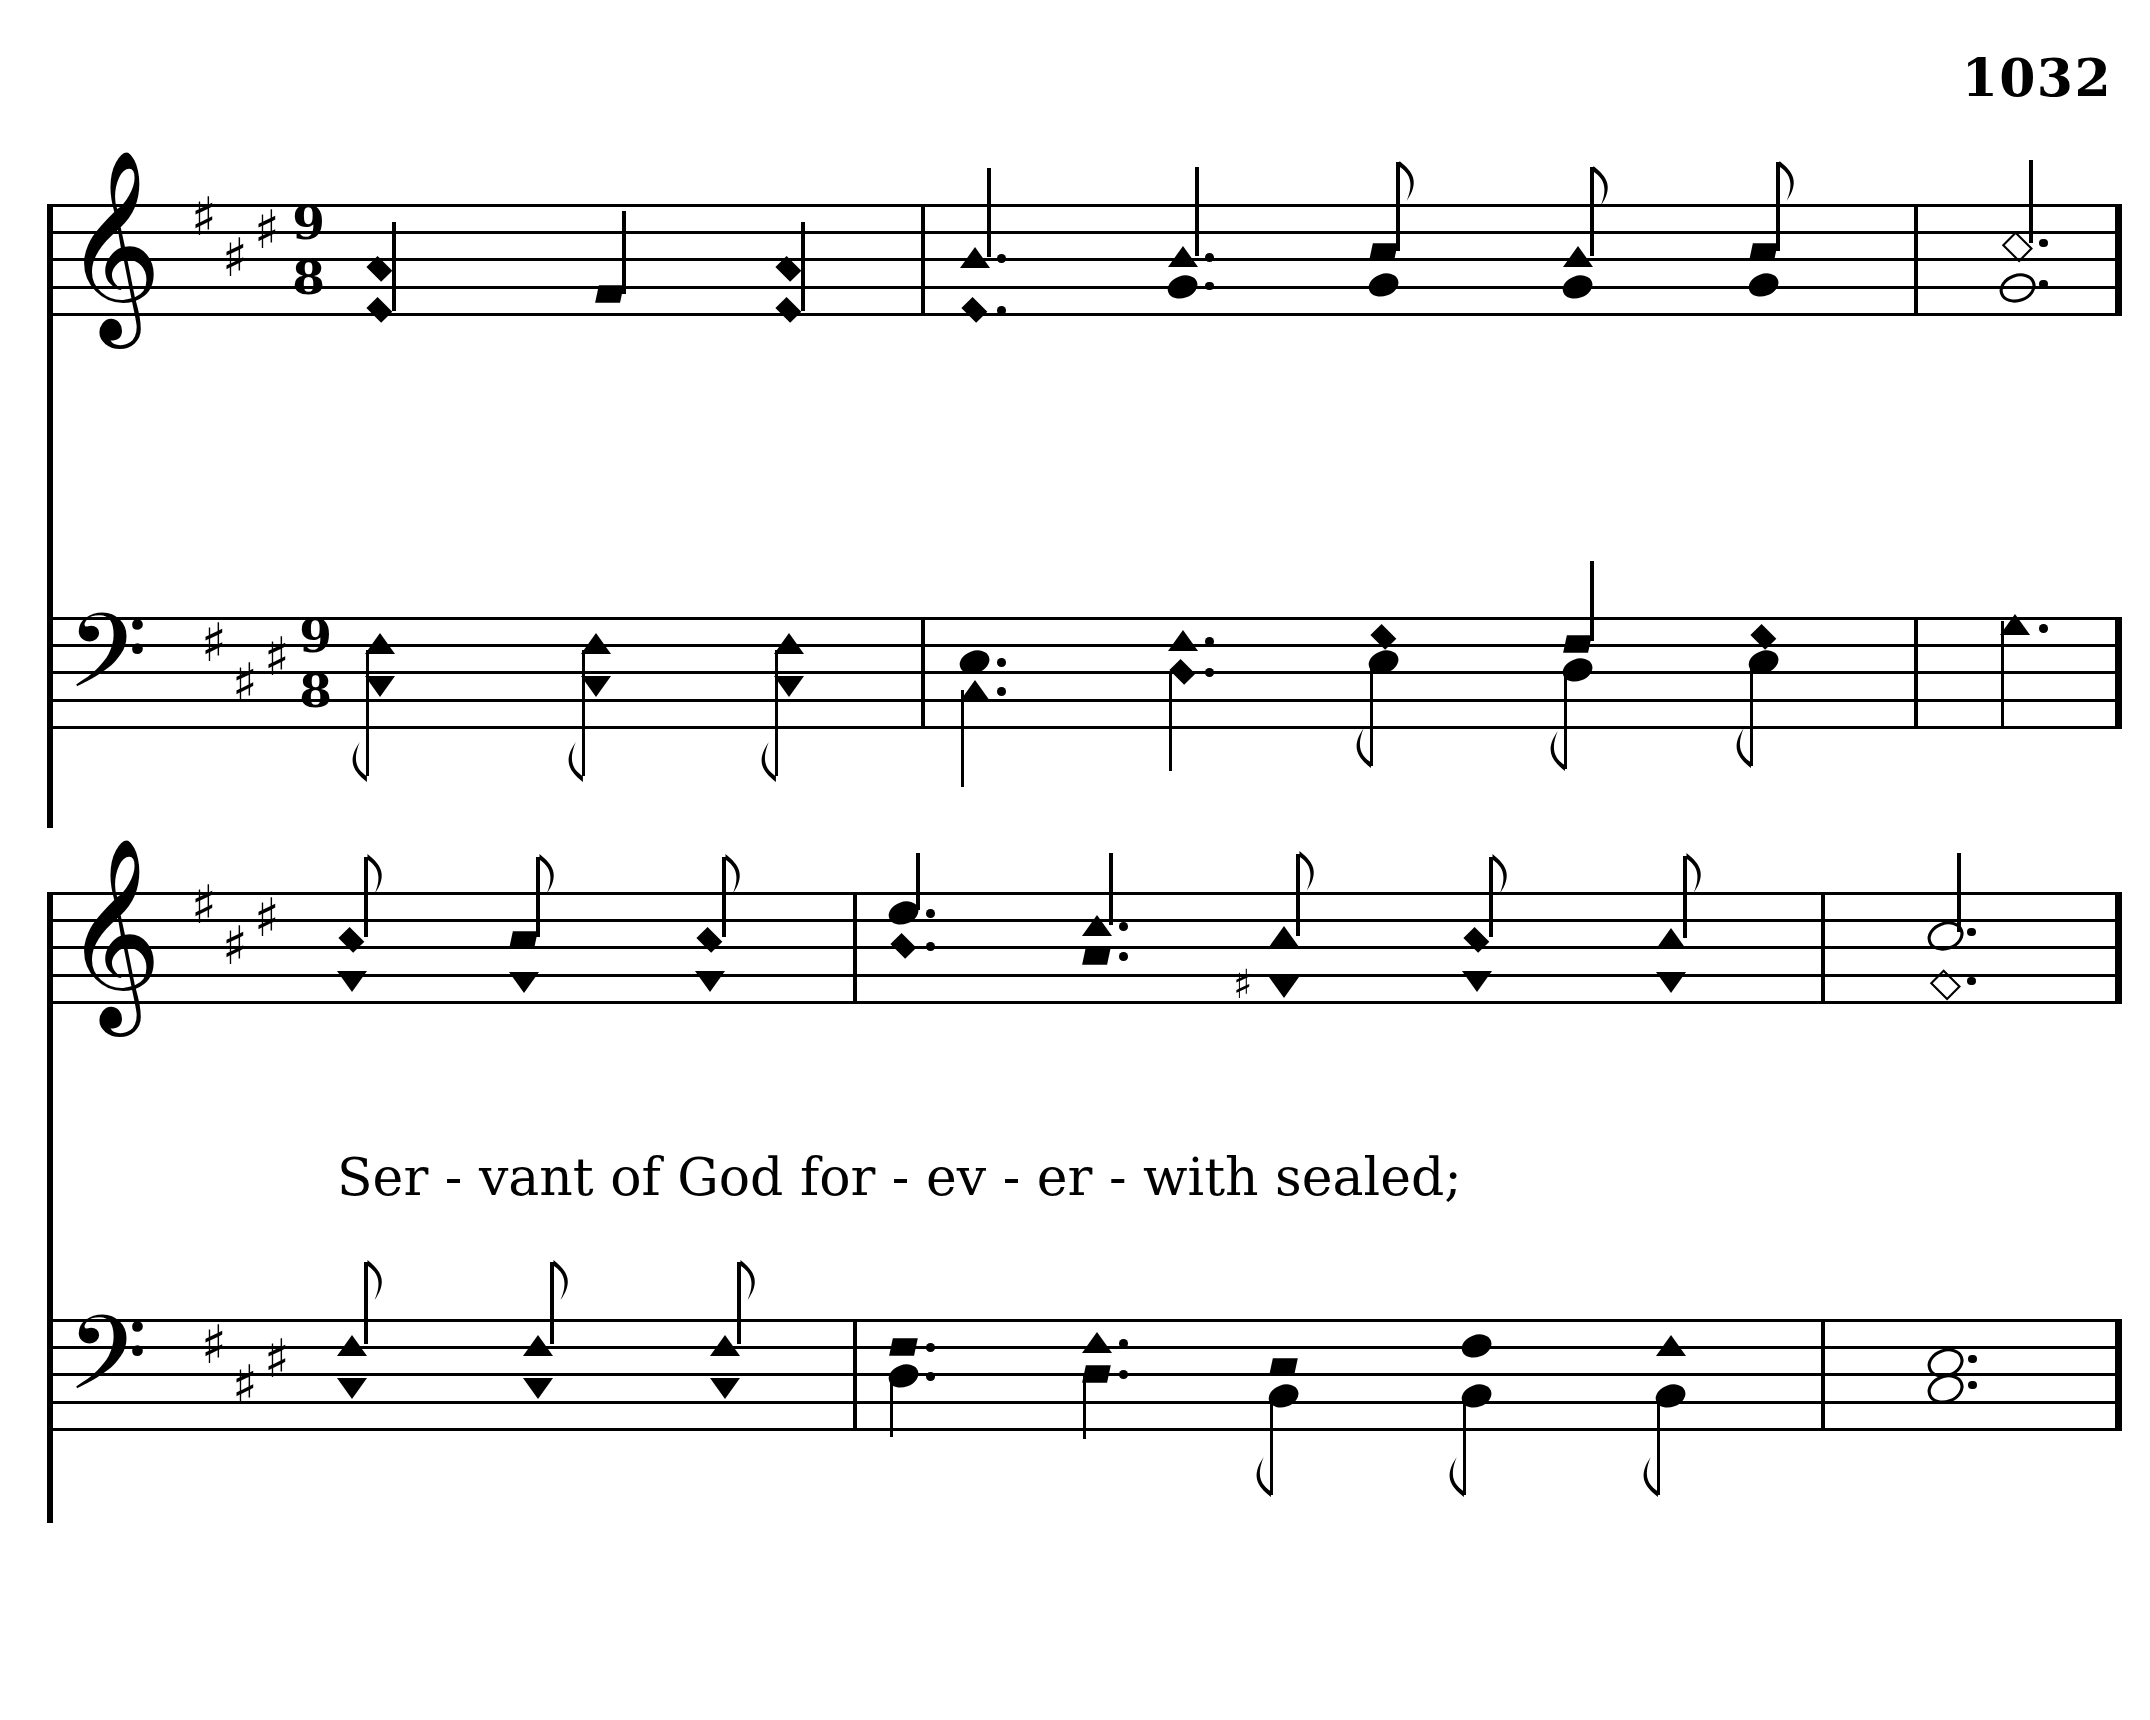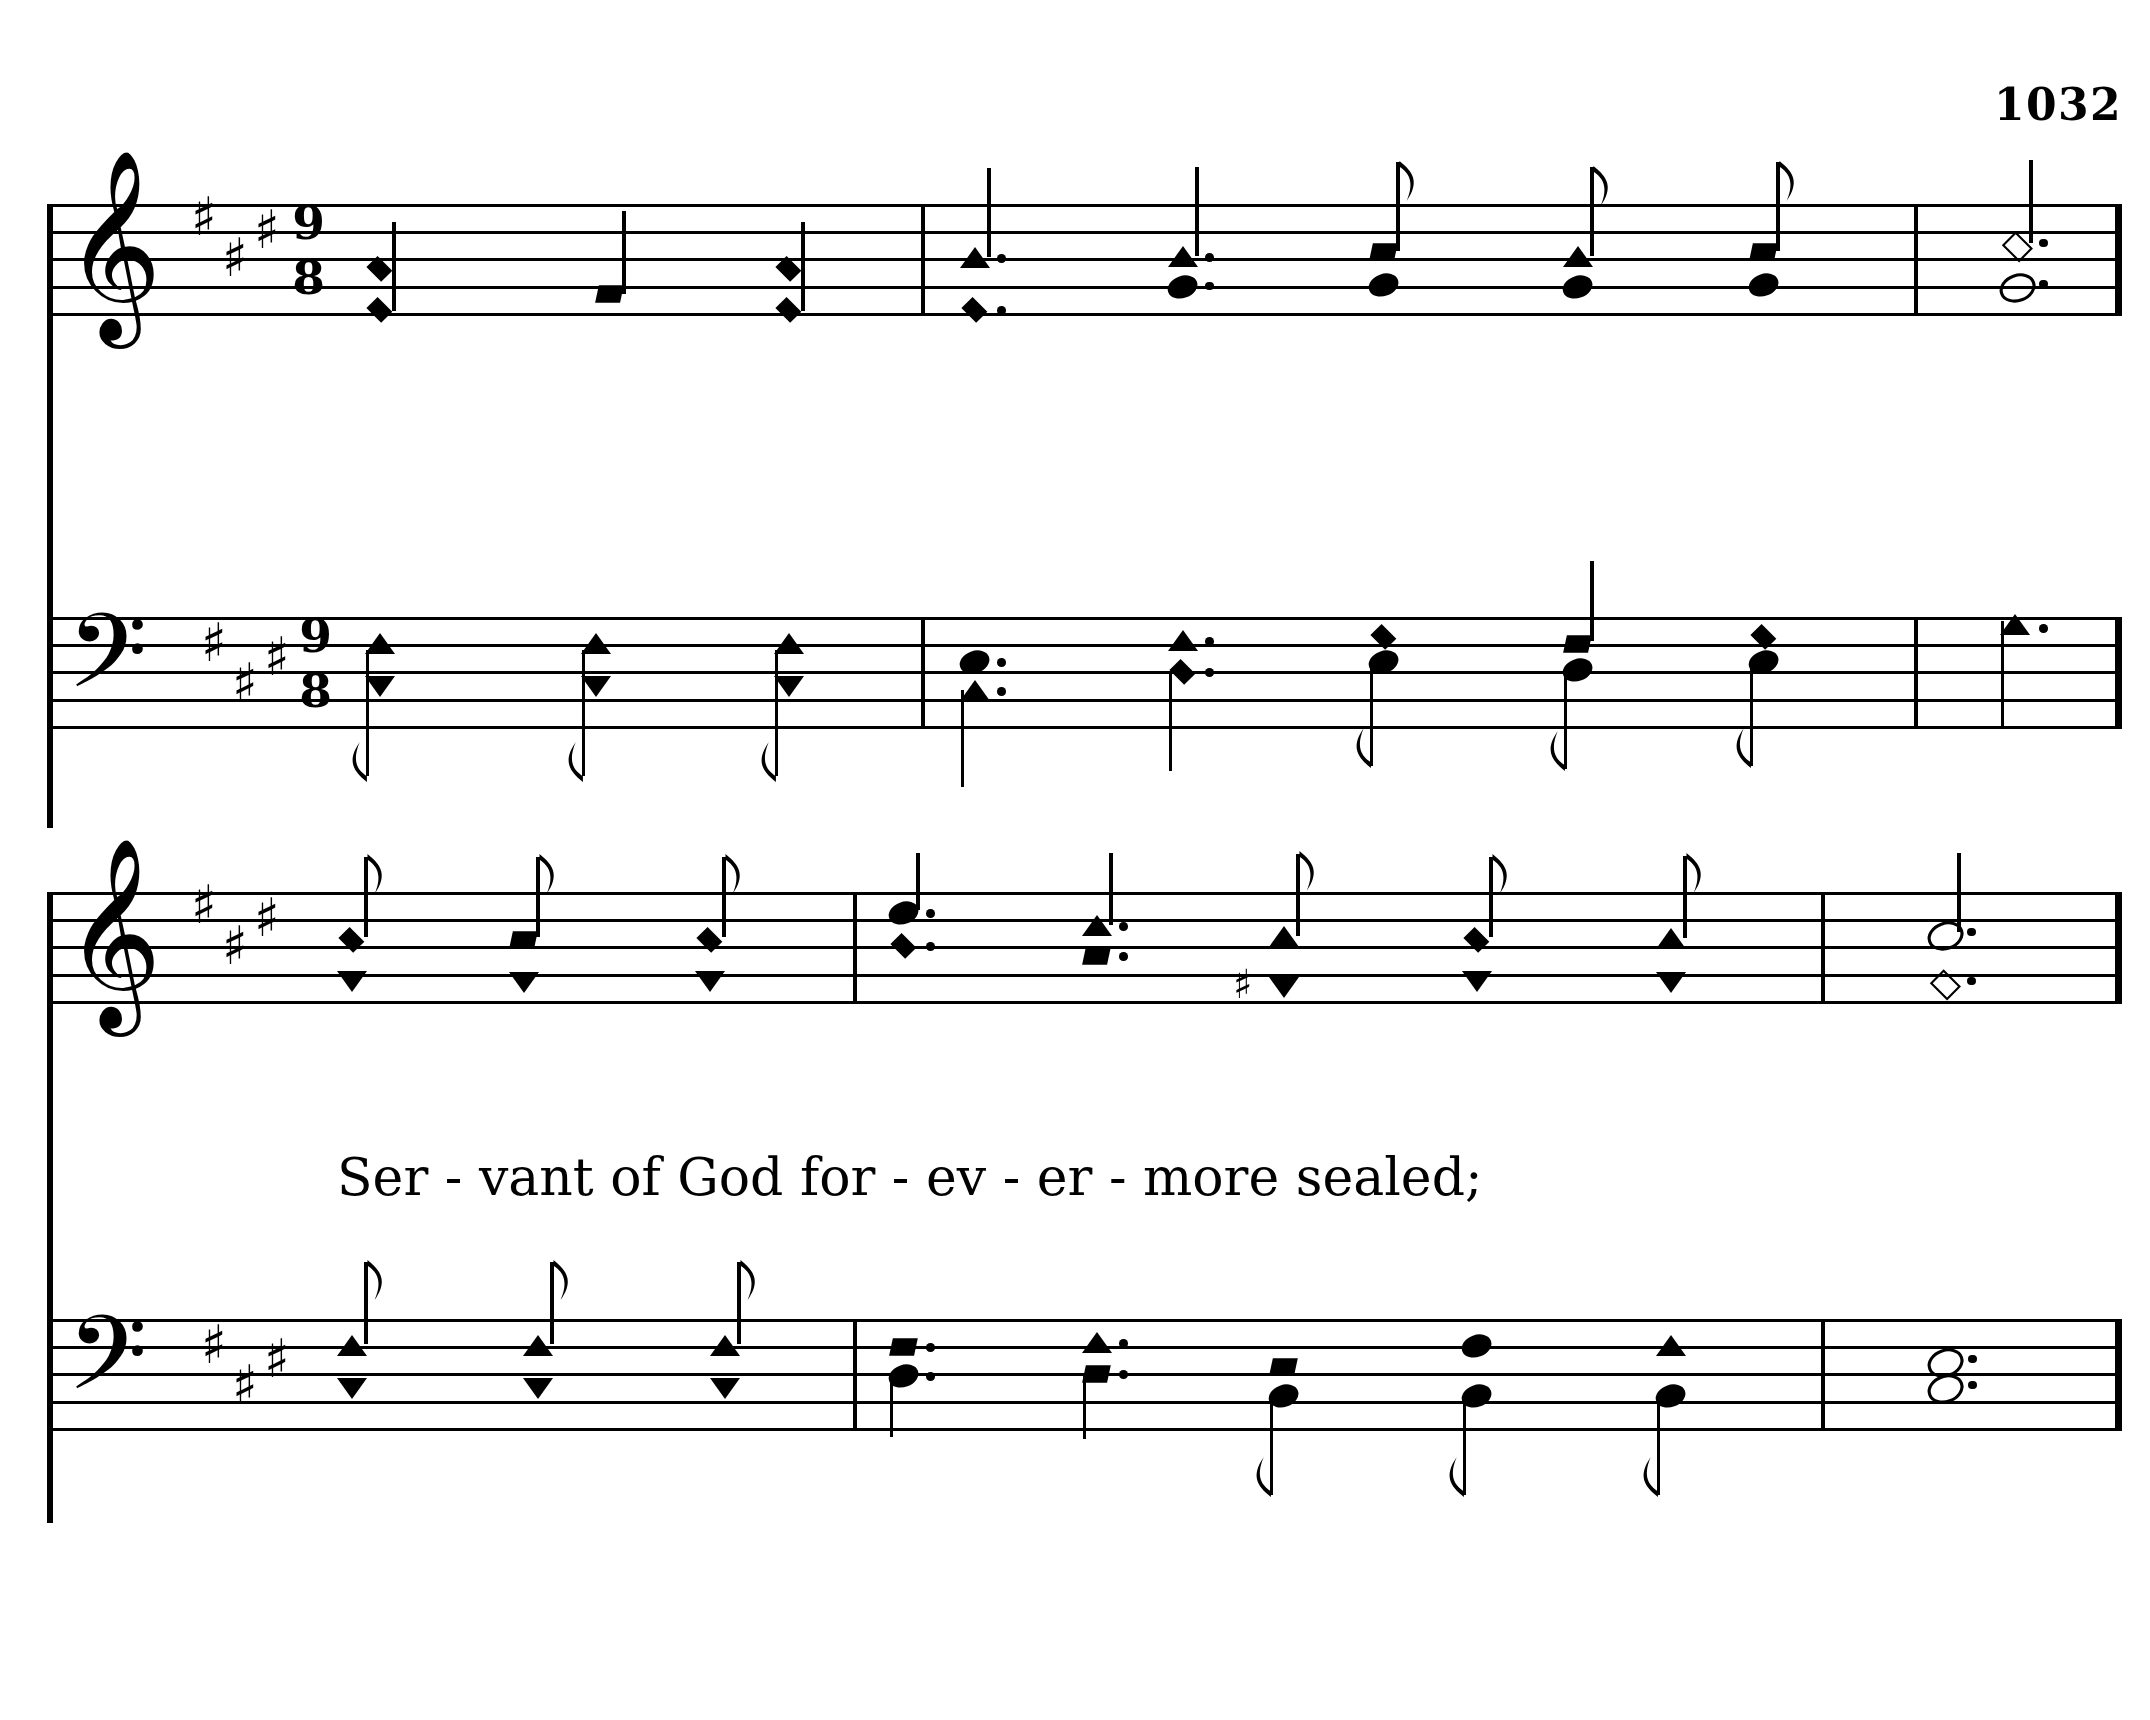--- a/index.html
+++ b/index.html
@@ -37,13 +37,12 @@
   }
   .hymn-number {
     position: absolute;
-    right: 29px;
+    right: 39px;
     top: 47px;
     font-family: "DejaVu Serif", serif;
     font-weight: bold;
-    font-size: 44px;
+    font-size: 52px;
     letter-spacing: 1.4px;
-    margin-top: 32px;
   }
 
   

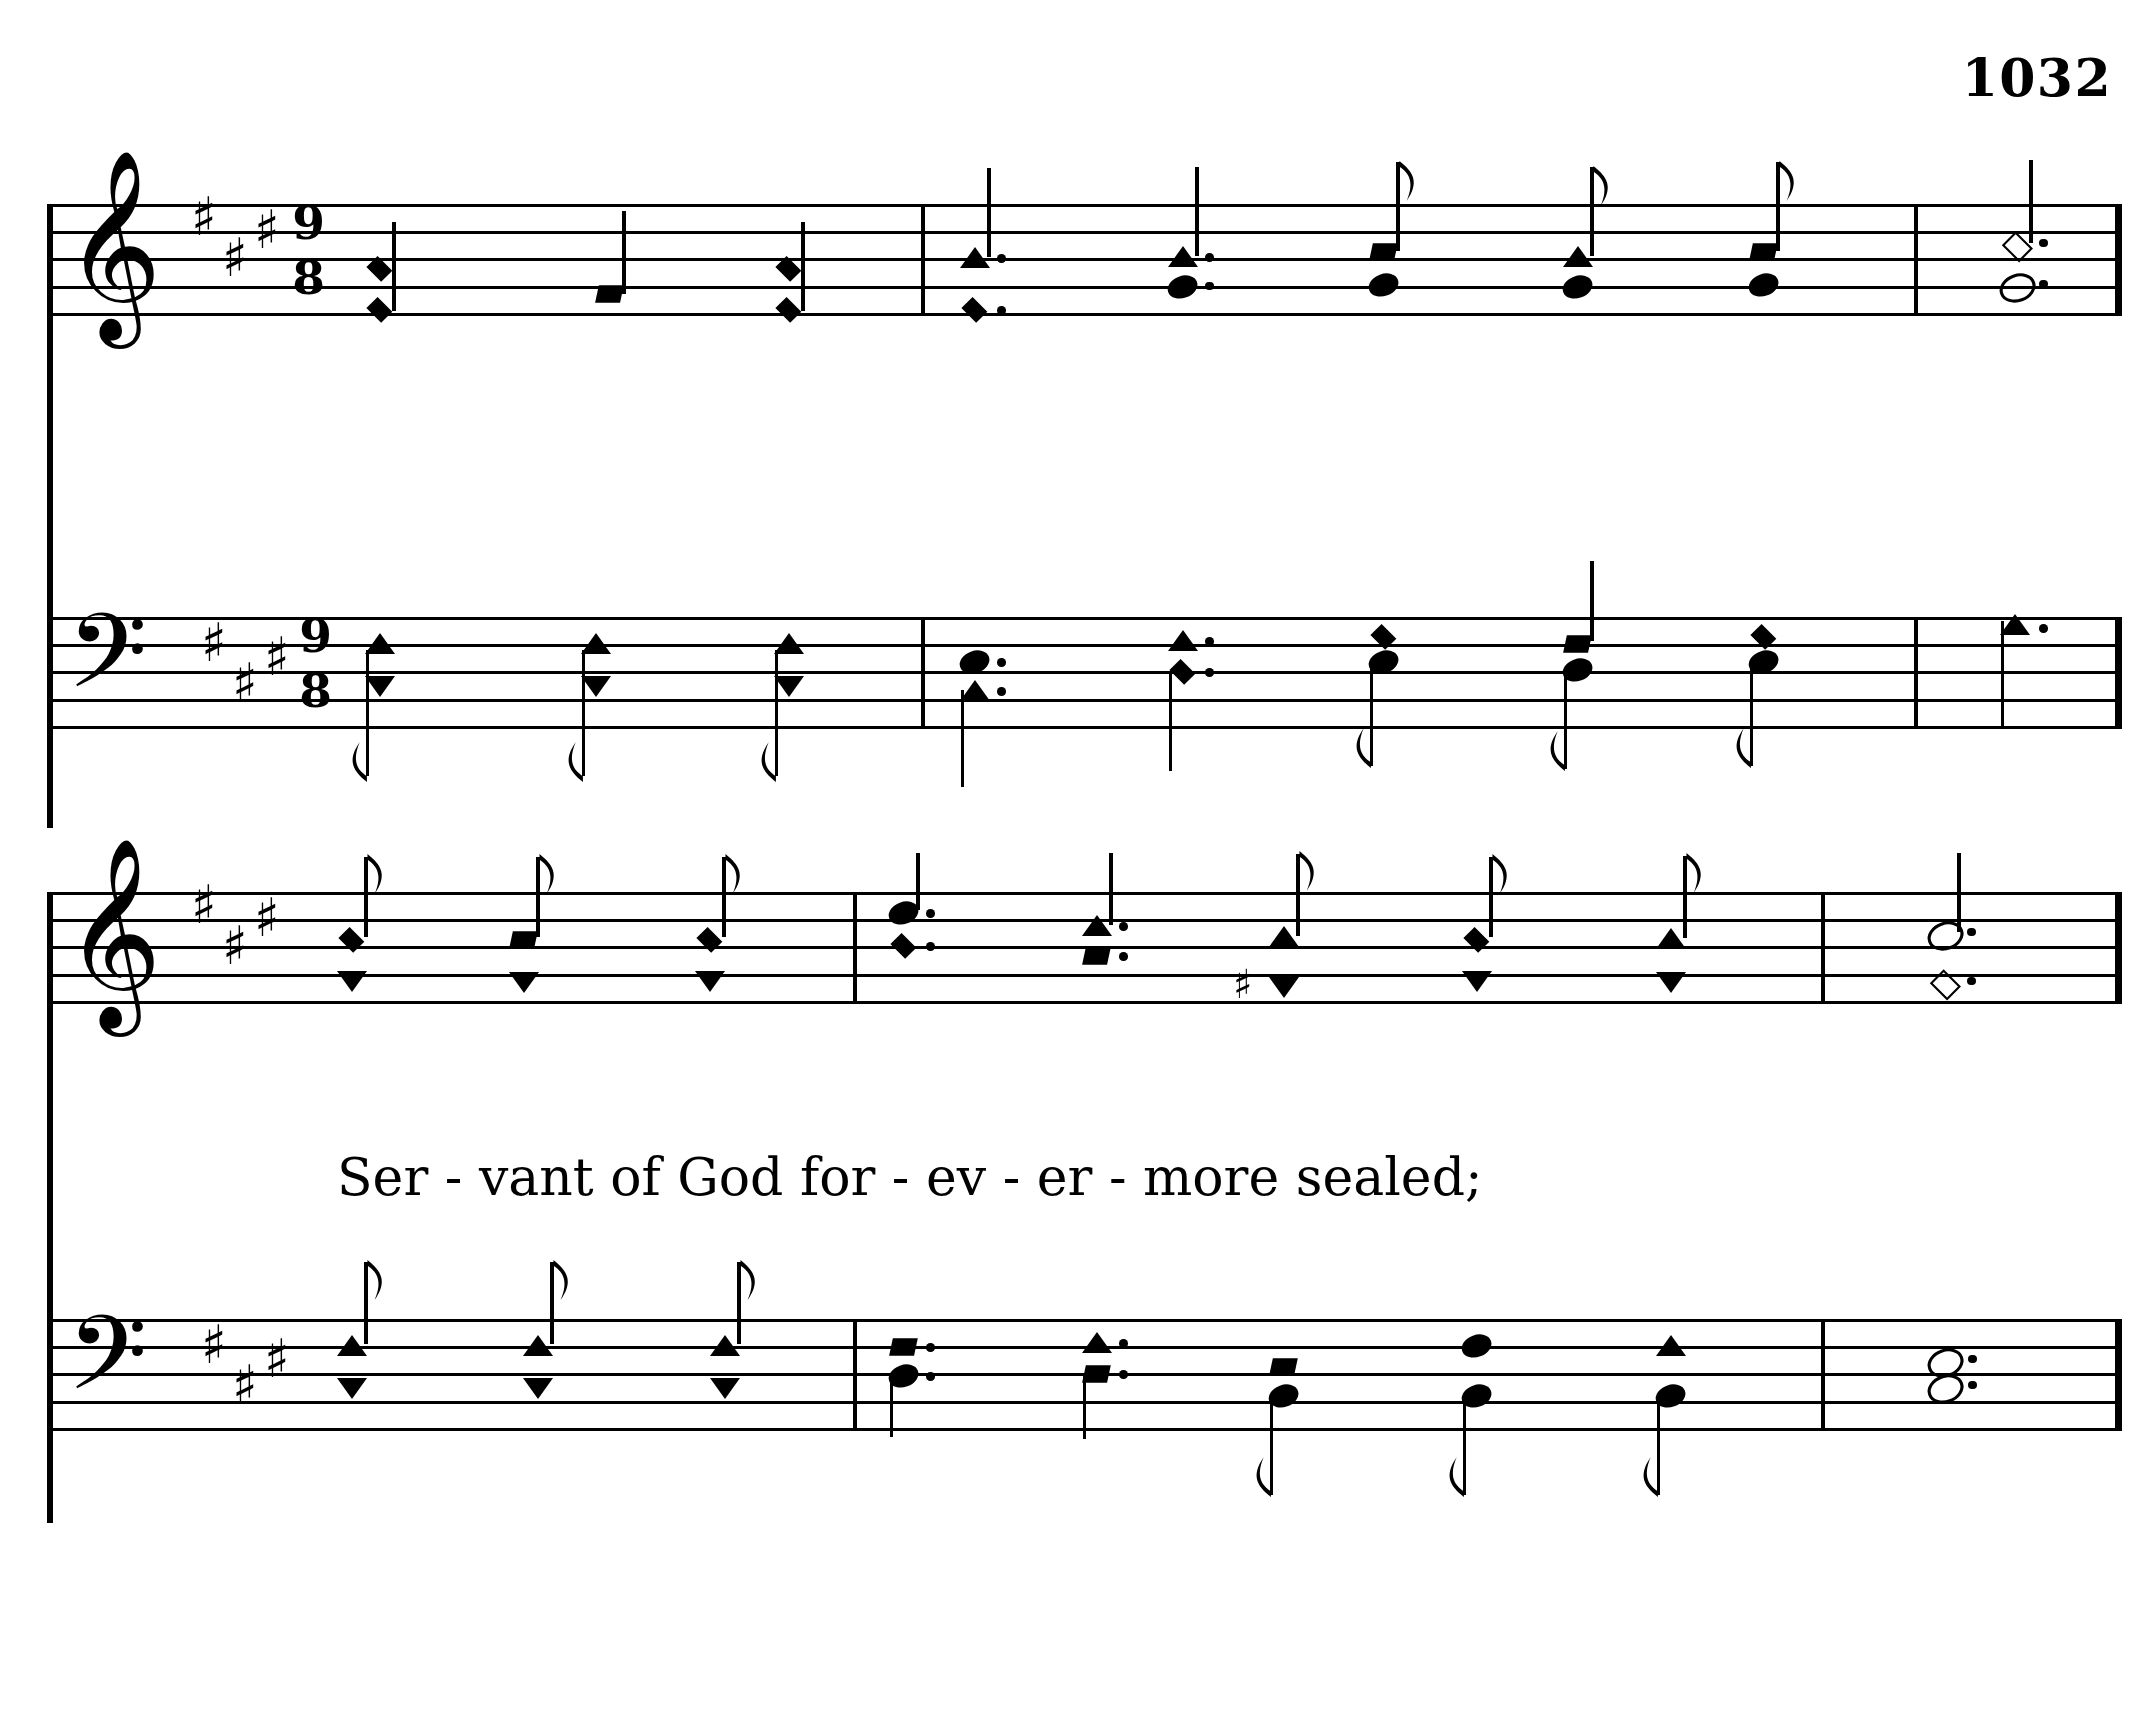--- a/index.html
+++ b/index.html
@@ -568,7 +568,7 @@
       <div class="barline thick" style="left:2065px; top:0; height:112px;"></div>
     </div>
 
-    <div class="lyric" style="left:287px; top:301px;">Ser - vant  of   God  for - ev - er - more sealed;</div>
+    <div class="lyric" style="left:287px; top:301px;">Ser - vant  of   God  for - ev - er - with sealed;</div>
 
     <div class="staff" style="top:473px;">
       <div class="line l0"></div>

